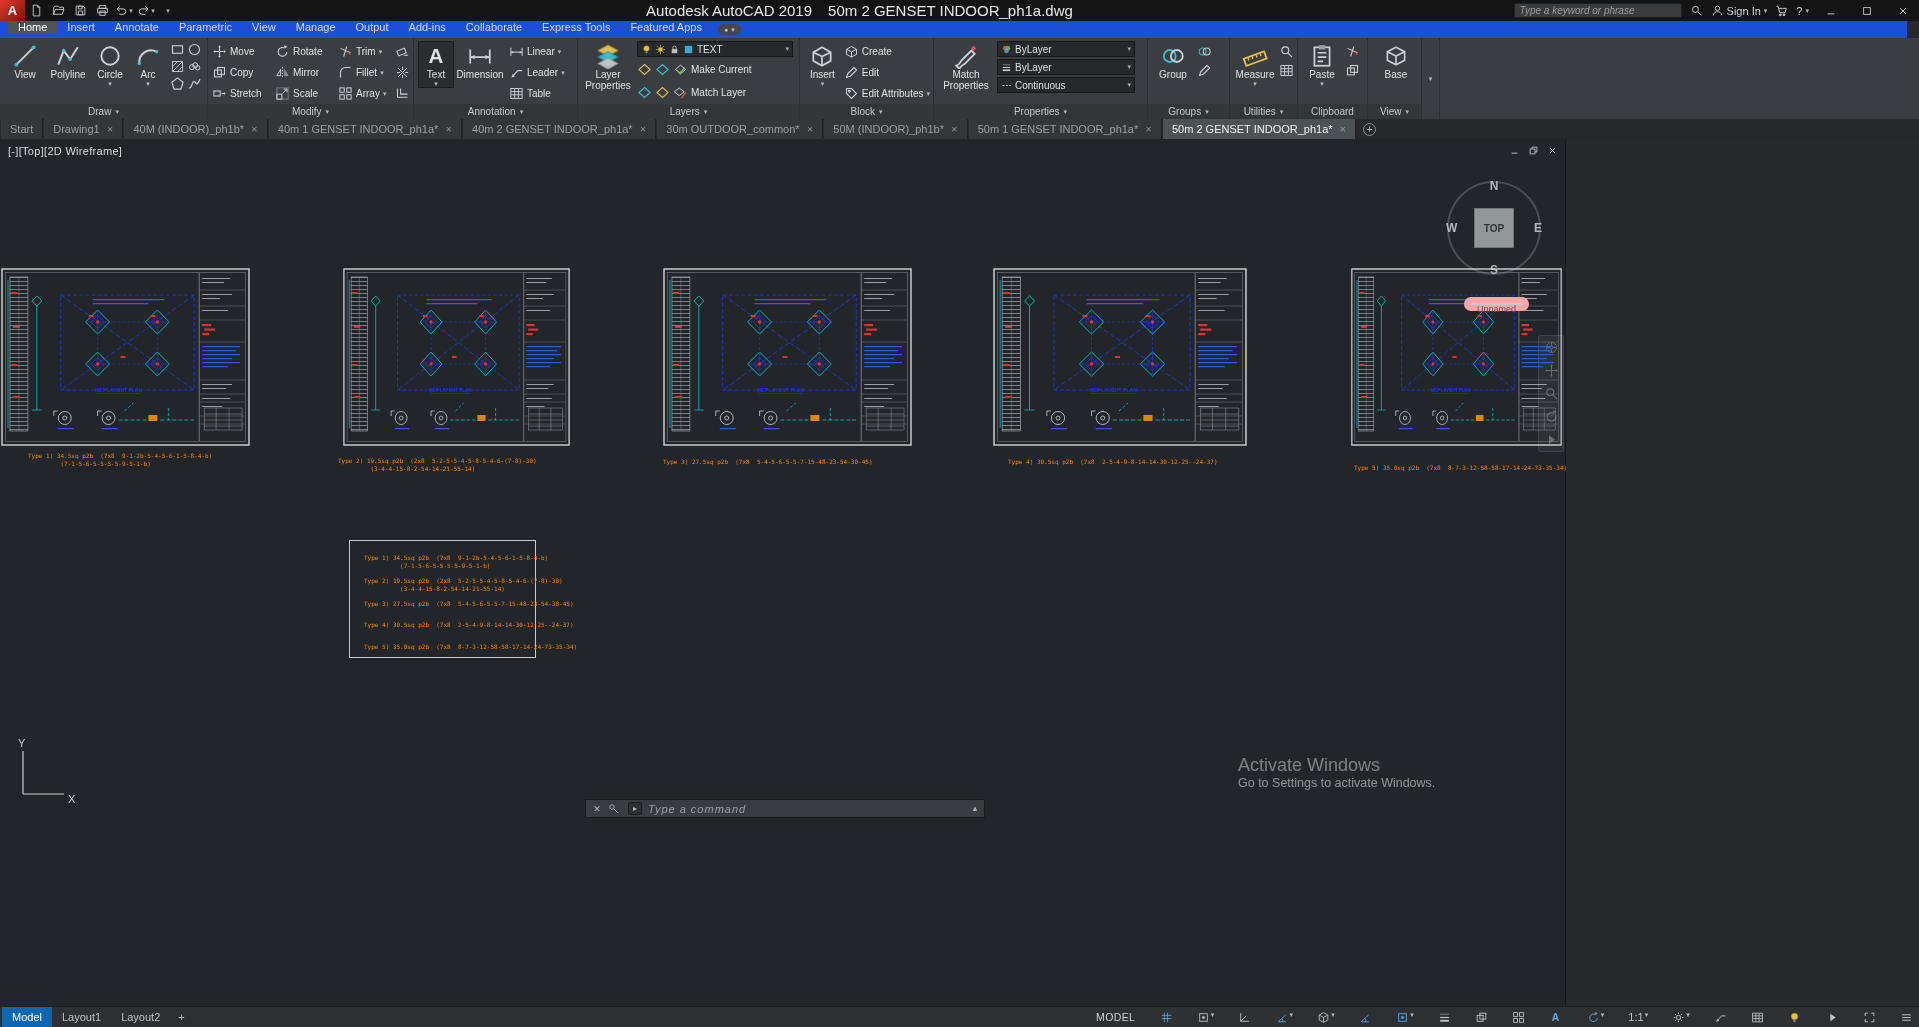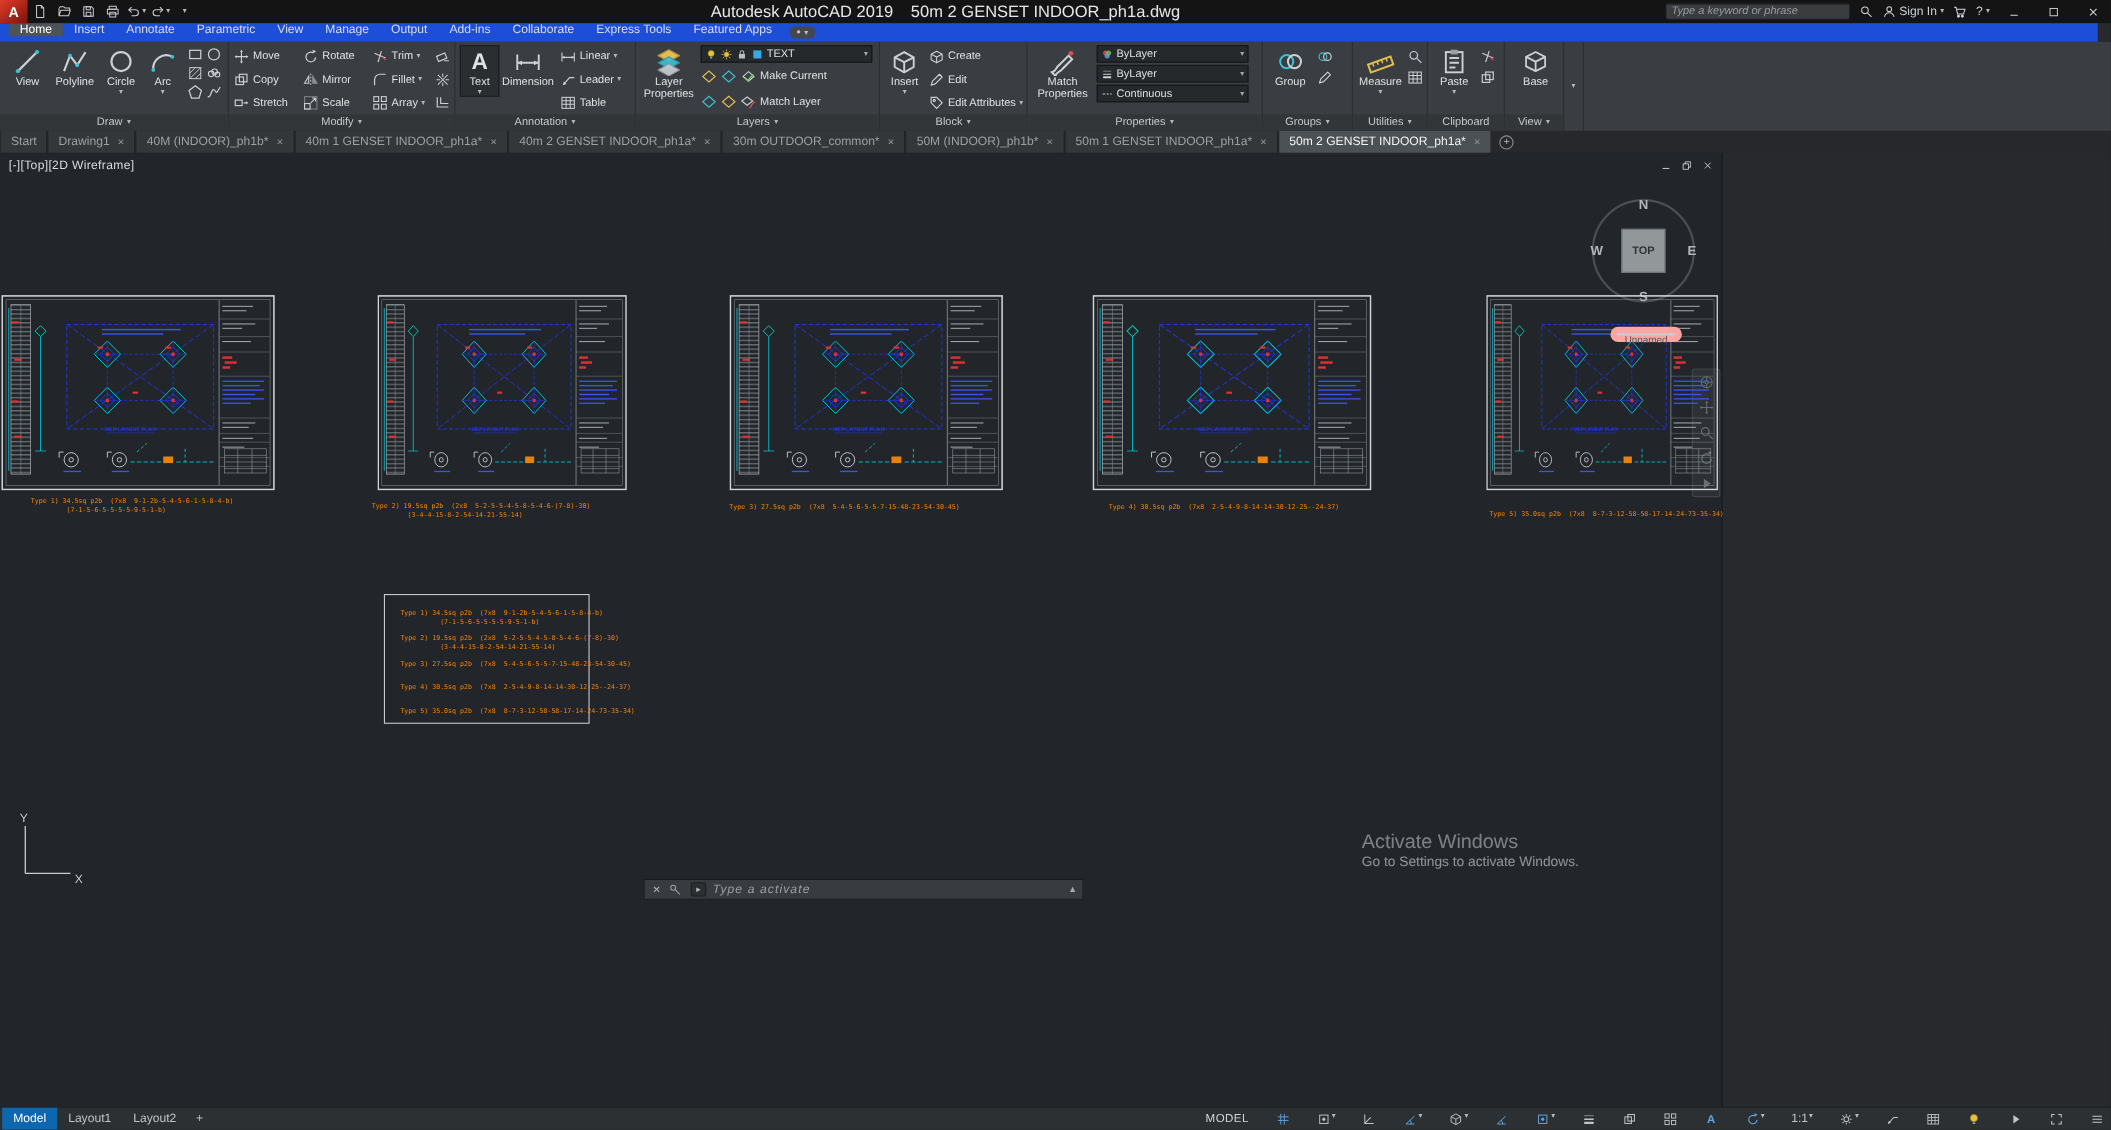--- a/index.html
+++ b/index.html
@@ -1220,7 +1220,7 @@
           </svg>
         </span>
       <span class="cmd-pr">▸</span>
-      <span class="cmd-txt">Type a activate</span>
+      <span class="cmd-txt">Type a command</span>
       <span class="cmd-up">▲</span>
     </div>
 

